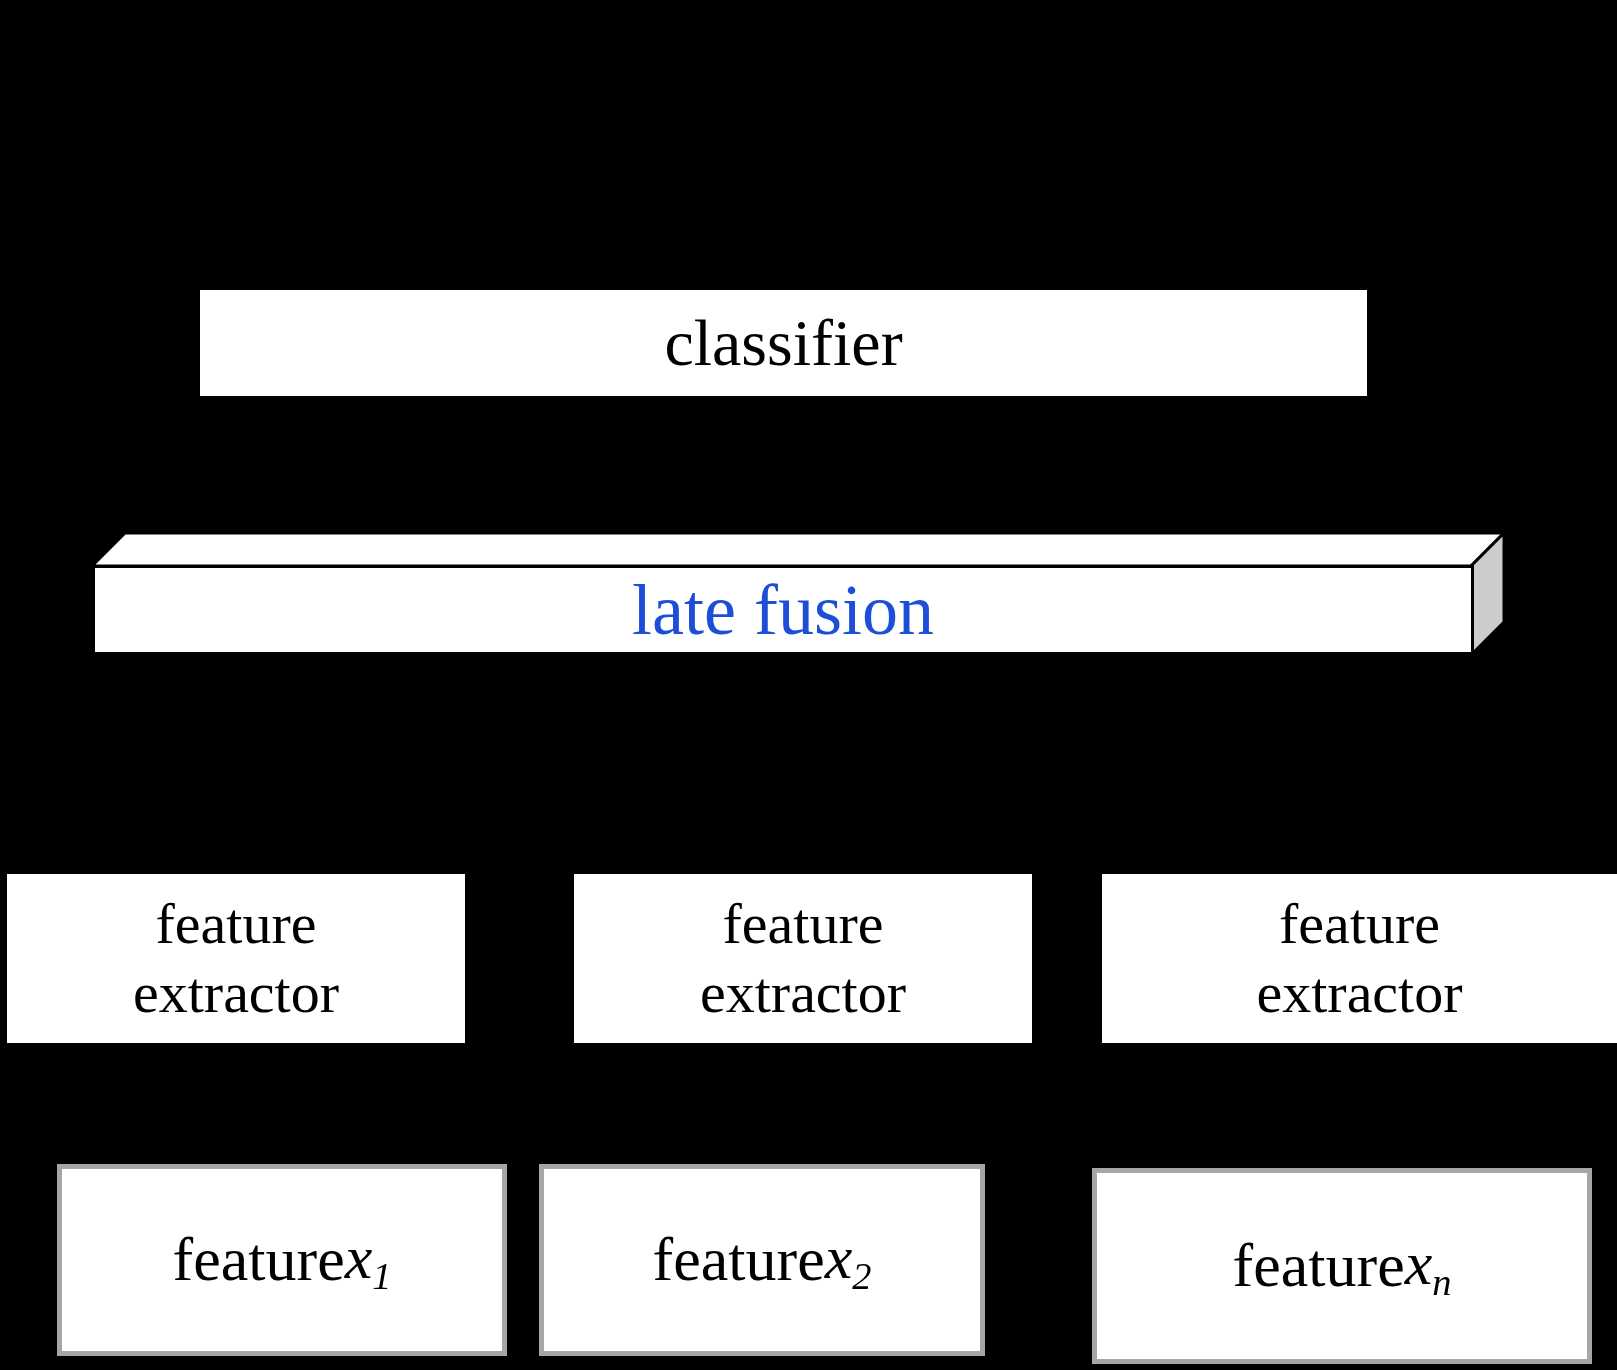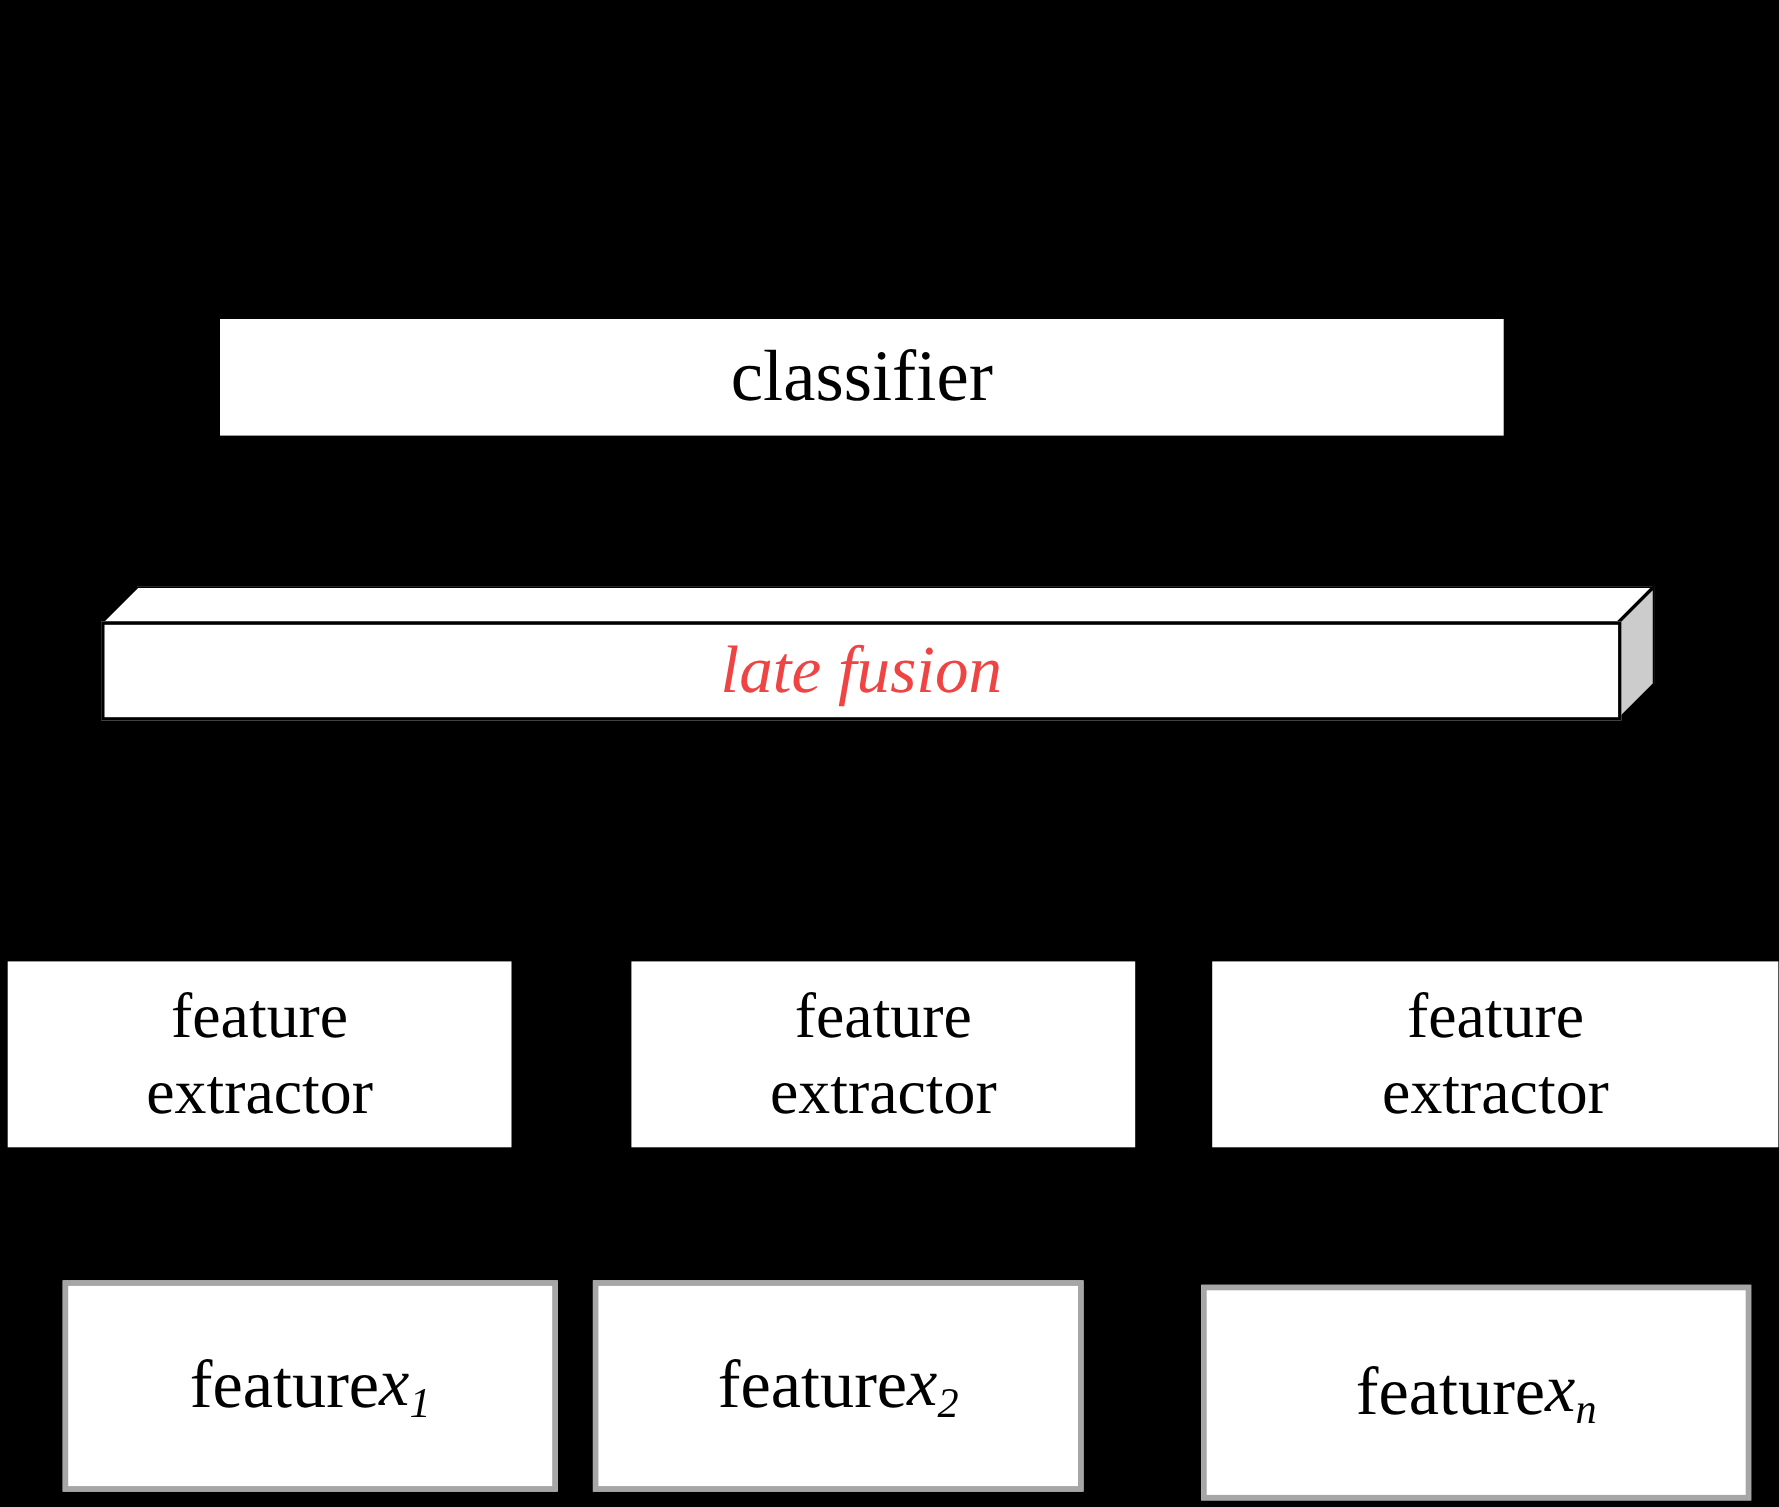--- a/index.html
+++ b/index.html
@@ -67,9 +67,8 @@
     display: flex;
     align-items: center;
     justify-content: center;
-    font-size: 61px;
-    color: #ef4444;
-    font-style: italic;
+    font-size: 72px;
+    color: #1d4ed8;
   }
 
   

